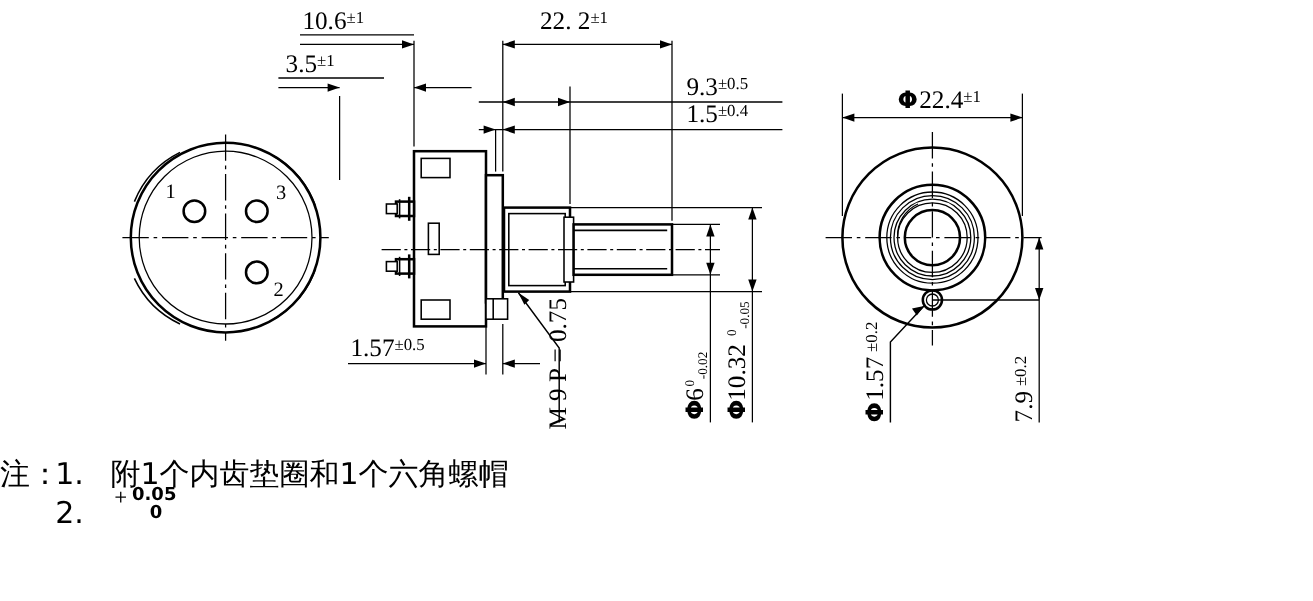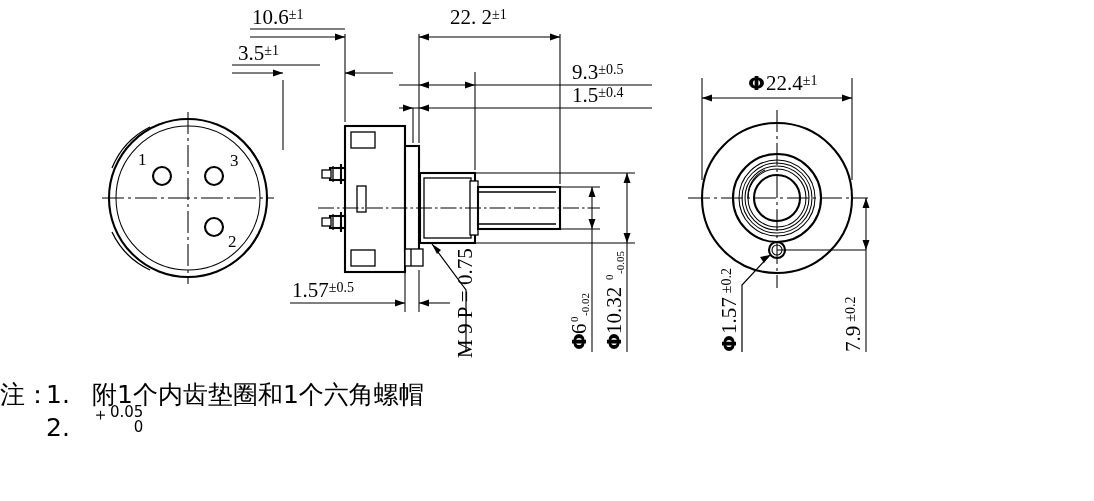--- a/index.html
+++ b/index.html
@@ -36,9 +36,9 @@
   .note-body{flex:0 1 auto;}
   .note-indent{flex:0 0 34px;}
   .tolstack{
-    display:inline-flex;flex-direction:column;align-items:flex-end;
+    display:inline-flex;flex-direction:column;align-items:center;
     vertical-align:top;font-size:15px;line-height:1.0;
-    position:relative;top:-6px;margin-left:1px;
+    position:relative;top:-6px;margin-left:1px;font-weight:bold;
   }
   .tolstack .up{display:block;}
   .tolstack .dn{display:block;margin-left:3px;}

